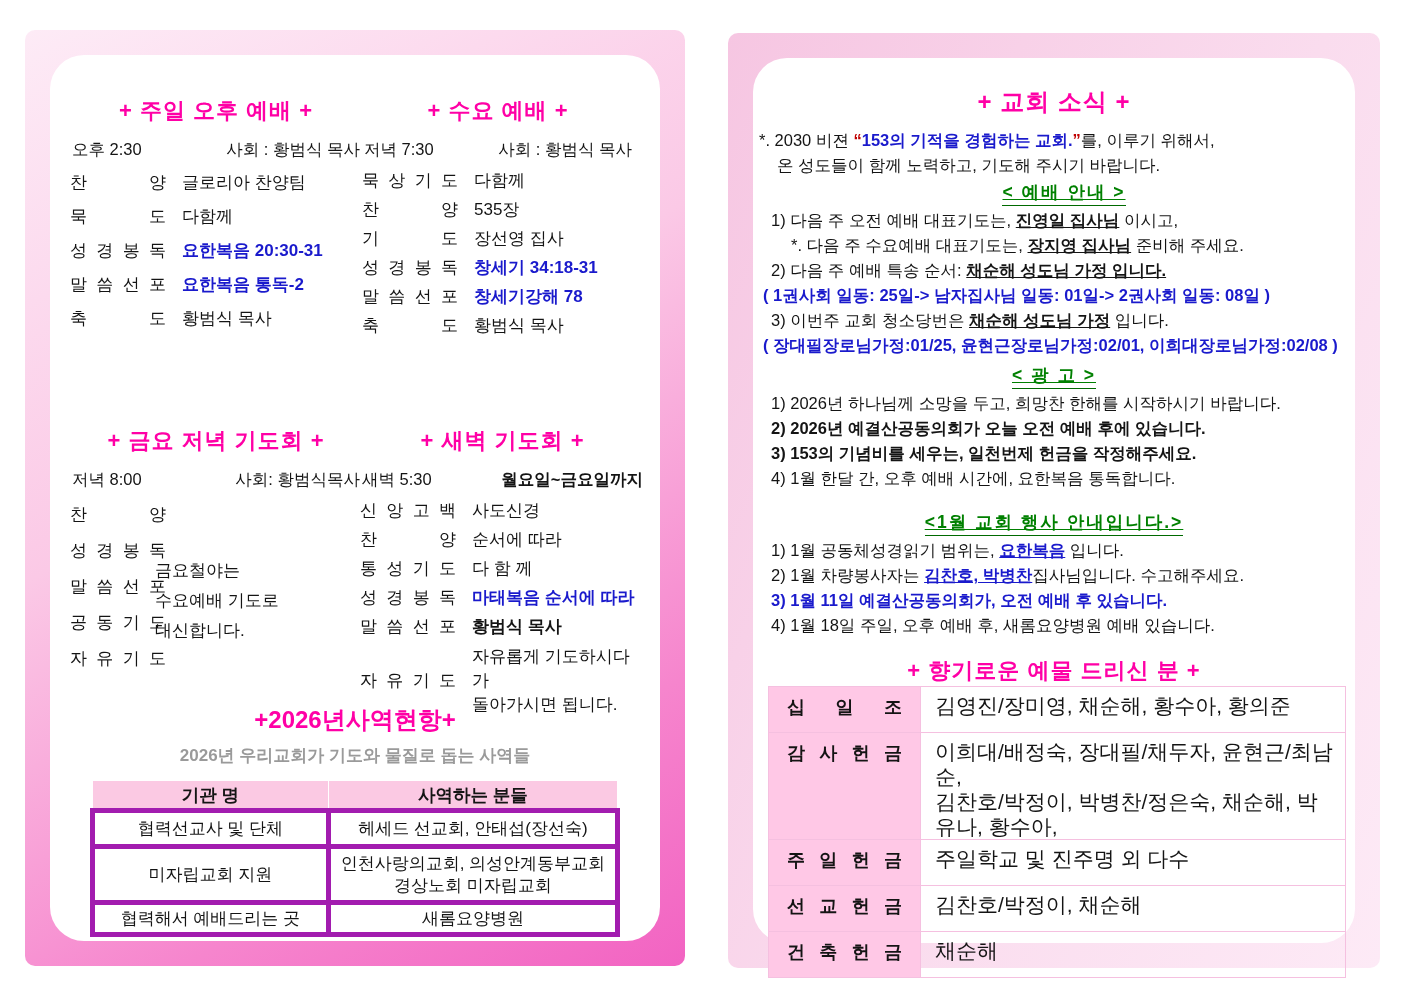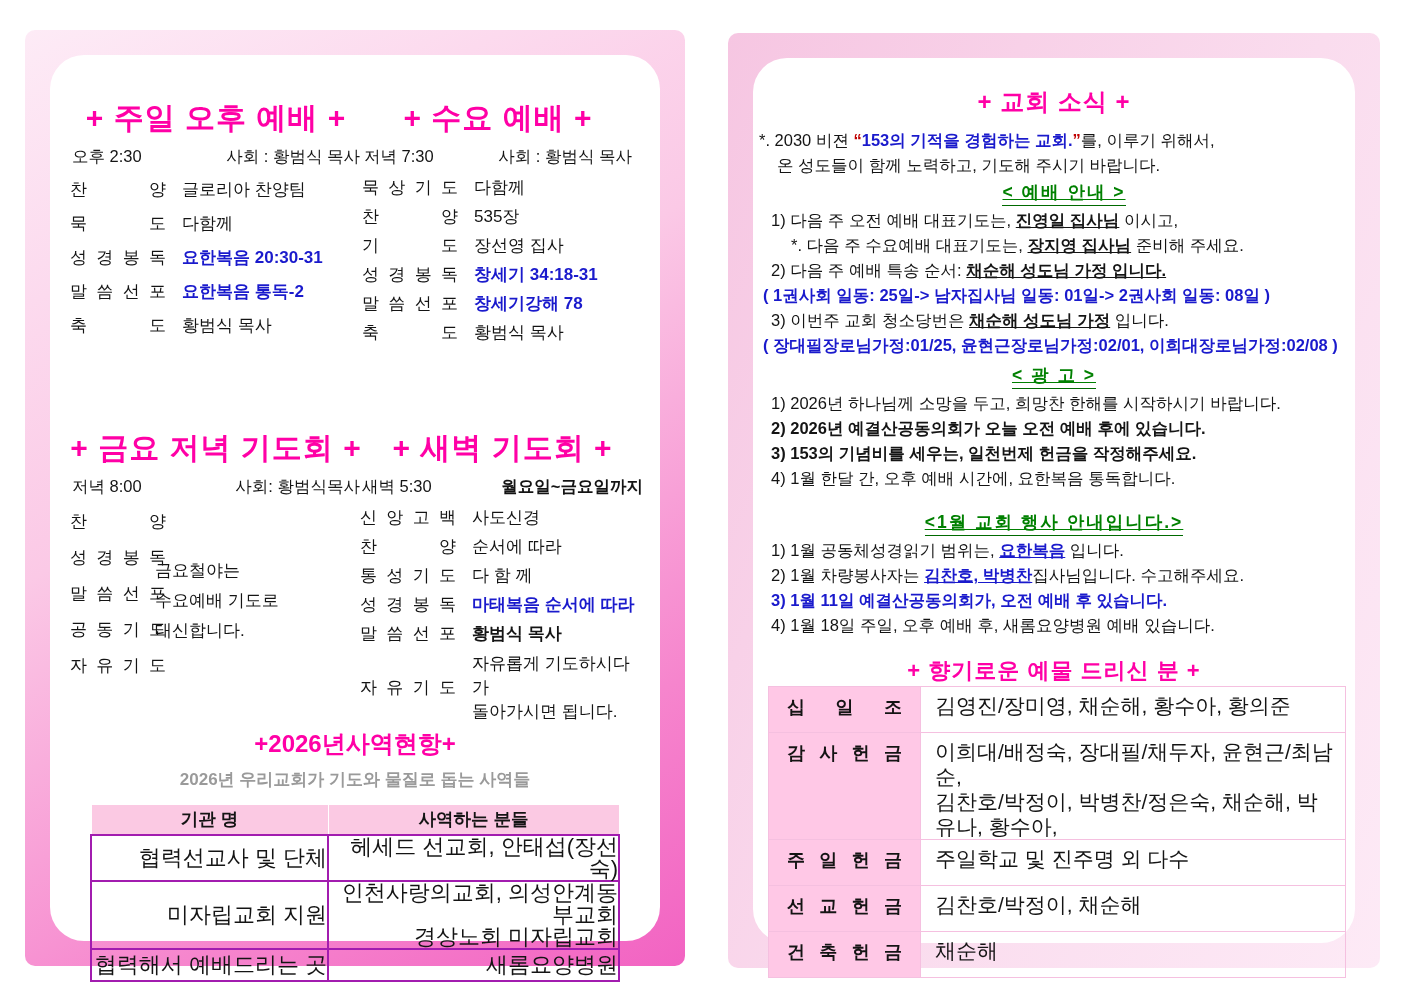--- a/index.html
+++ b/index.html
@@ -23,7 +23,7 @@
 
   
   .svc-col { position:absolute; }
-  .svc-col .sec-title { font-size:30px; line-height:28px;margin-top:7px; }
+  .svc-col .sec-title { font-size:22px; line-height:28px; }
   .meta { display:flex; justify-content:space-between; margin-top:13px;
     font-size:16.5px; line-height:22px; padding:0 2px; }
   .rows { margin-top:10px; }

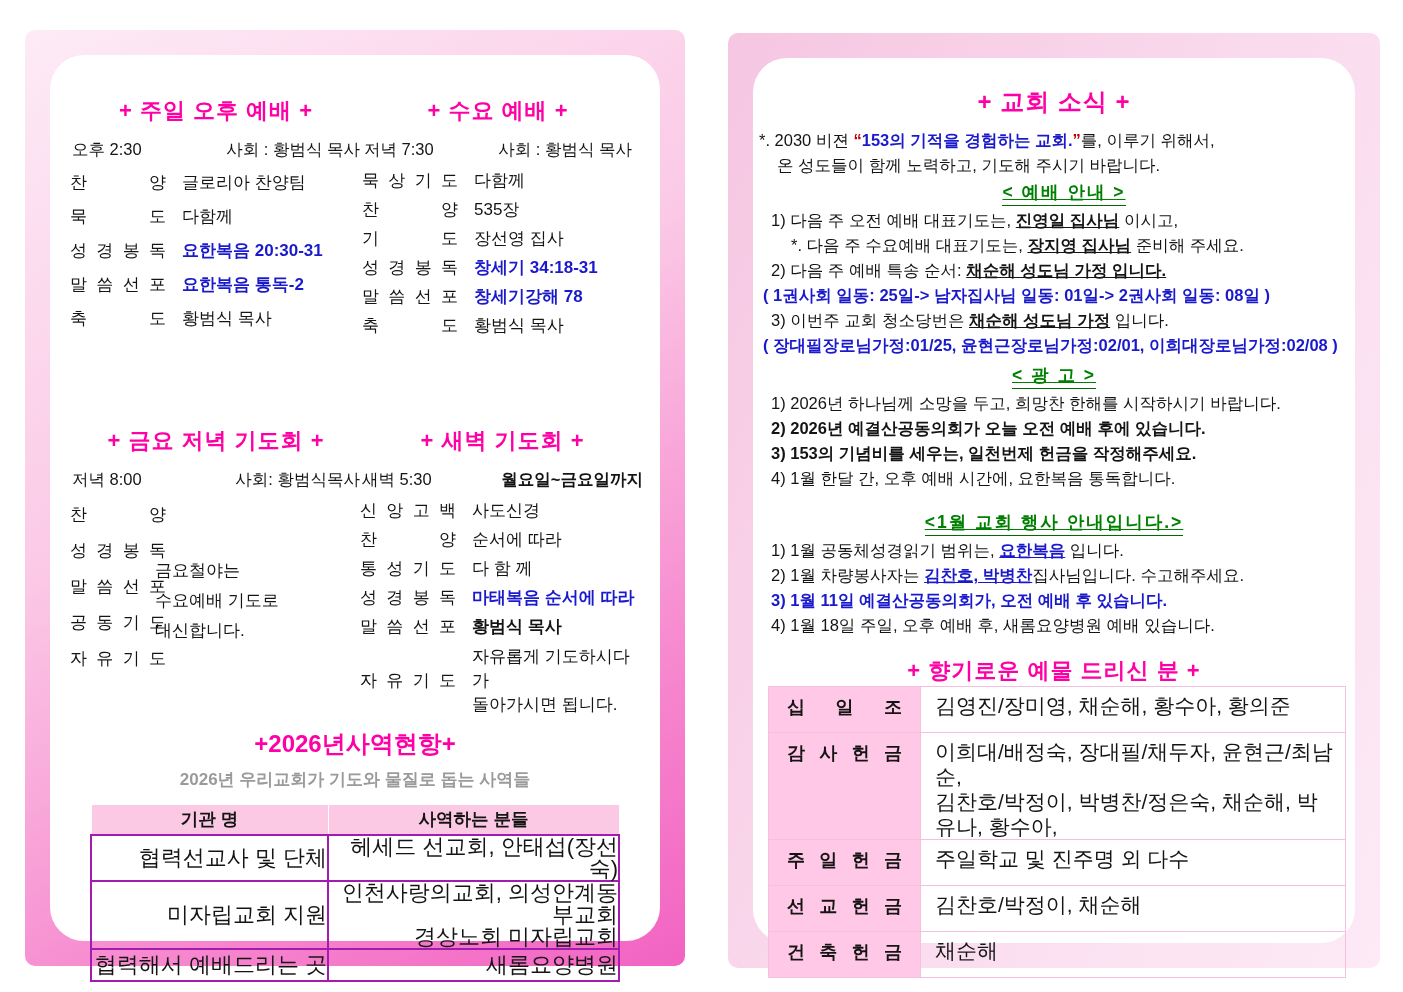--- a/index.html
+++ b/index.html
@@ -40,7 +40,7 @@
 
   
   .ministry { position:absolute; left:0; top:650px; width:610px; text-align:center; }
-  .ministry .sec-title { font-size:24px; line-height:30px; letter-spacing:0;margin-top:24px; }
+  .ministry .sec-title { font-size:24px; line-height:30px; letter-spacing:0; }
   .ministry .subtitle { margin-top:9px; font-size:17px; font-weight:bold; color:#9a9a9a; }
   table.mtable { margin:13px auto 0; width:530px; border-collapse:collapse;
     border:1px solid #f6c4e2; }

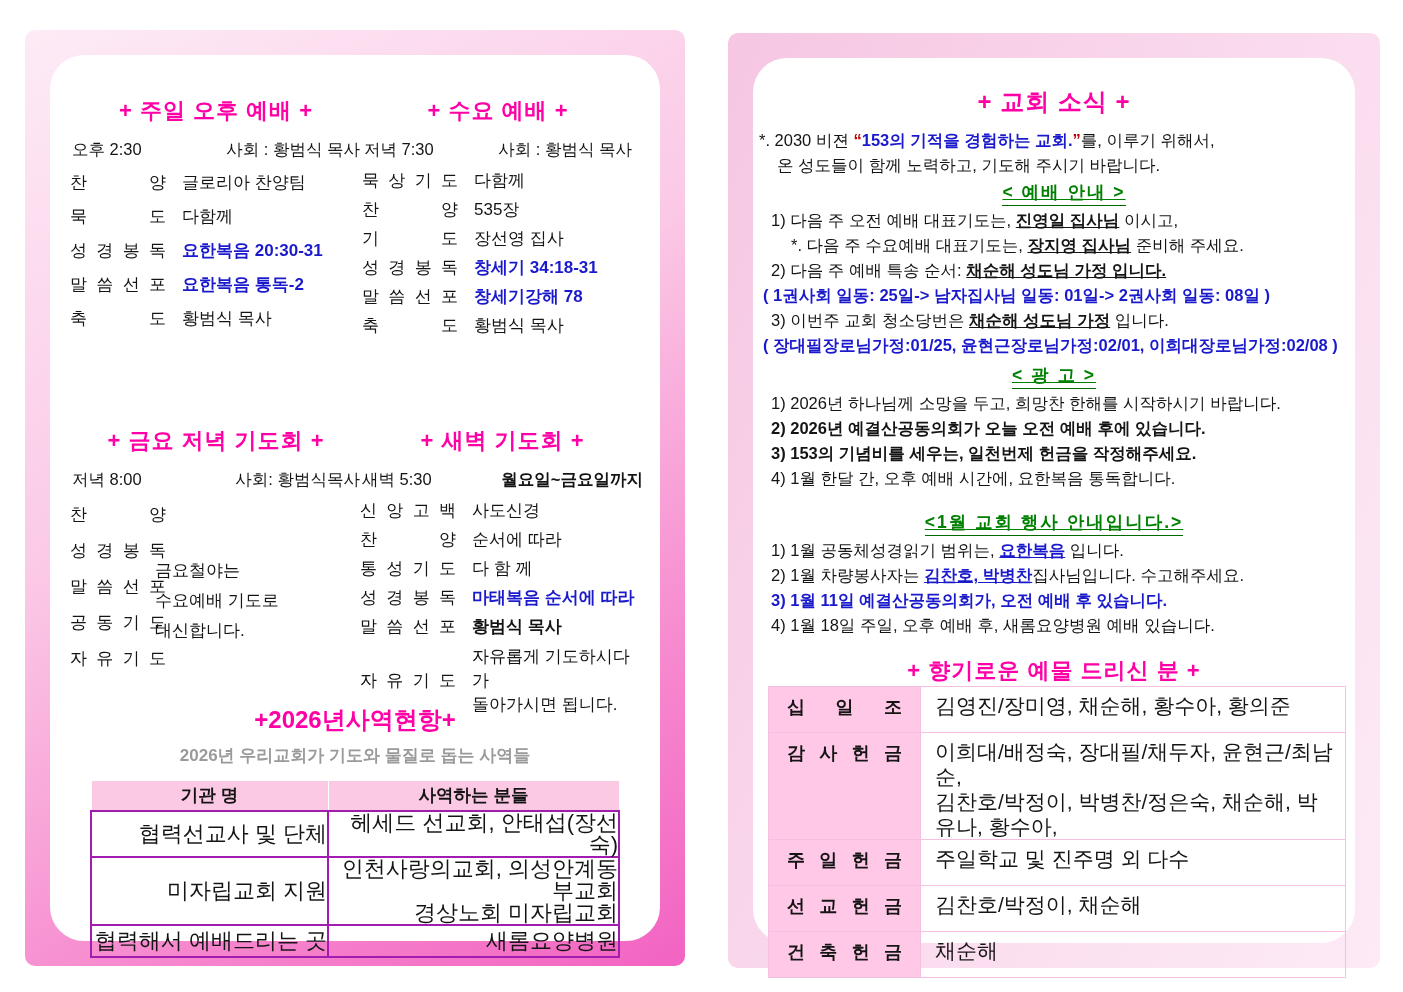--- a/index.html
+++ b/index.html
@@ -46,8 +46,8 @@
     border:1px solid #f6c4e2; }
   table.mtable th { background:#fbc9e3; font-size:17.5px; font-weight:bold;
     height:30px; border:1px solid #ffffff; border-bottom:1px solid #f6c4e2; }
-  table.mtable td { font-size:22px; line-height:22px; text-align:right;
-    vertical-align:middle; border:2px solid #a21caf; white-space:pre-line; }
+  table.mtable td { font-size:17px; line-height:22px; text-align:center;
+    vertical-align:middle; border:5px solid #a21caf; white-space:pre-line; }
   table.mtable col.c1 { width:238px; } table.mtable col.c2 { width:292px; }
   table.mtable tr.r1 td { height:36px; }
   table.mtable tr.r2 td { height:56px; }

